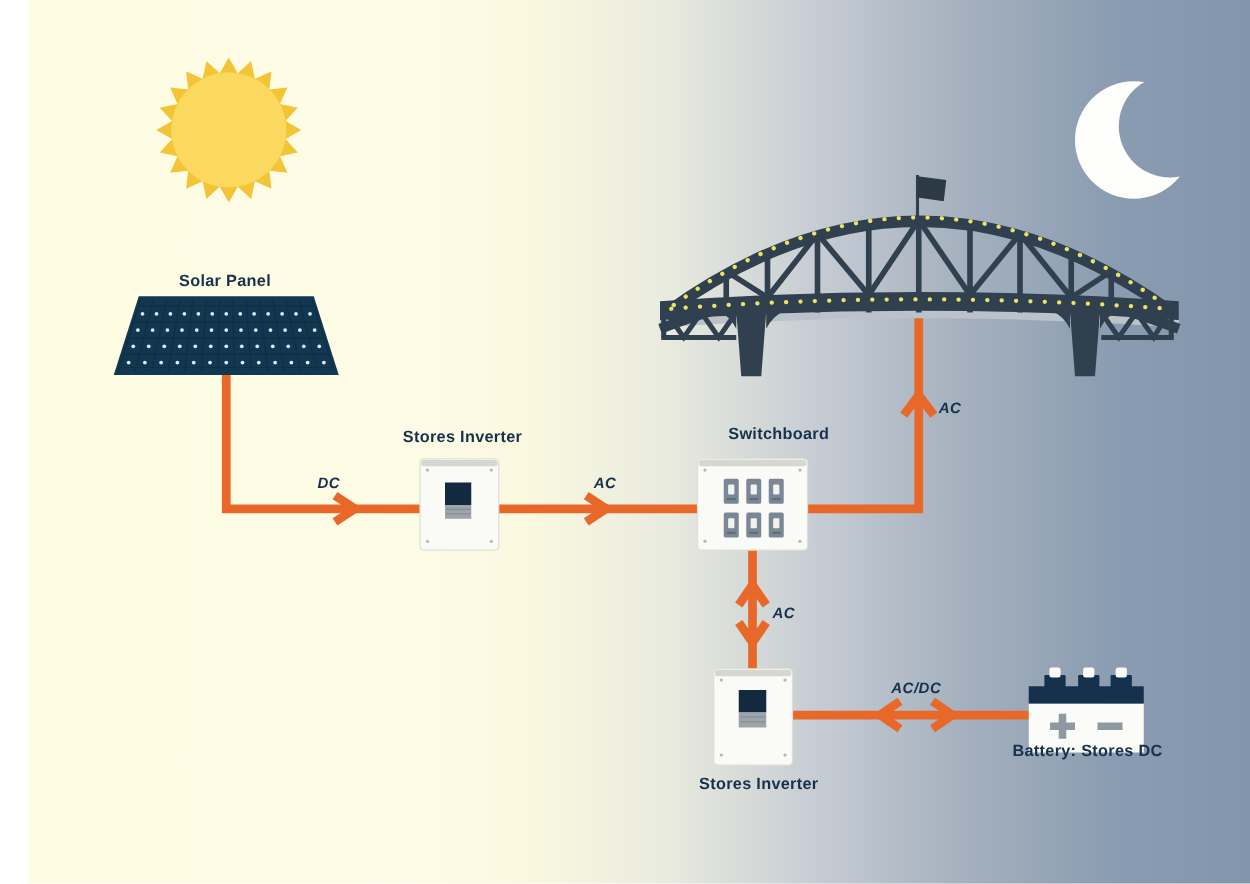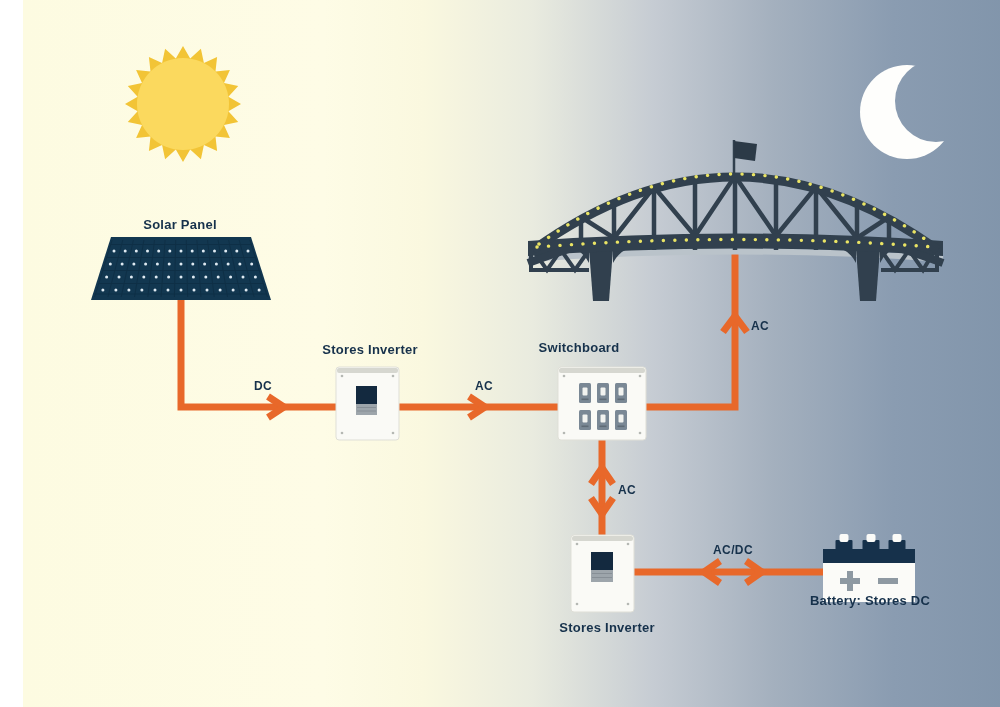--- a/index.html
+++ b/index.html
@@ -17,7 +17,7 @@
     font-weight:bold;color:#16314B;font-size:13px;
     letter-spacing:.25px;white-space:nowrap;
   }
-  .wlbl{font-size:12px;letter-spacing:.4px;}
+  .wlbl{font-size:12px;letter-spacing:.4px;font-style:italic;}
 </style>
 </head>
 <body>

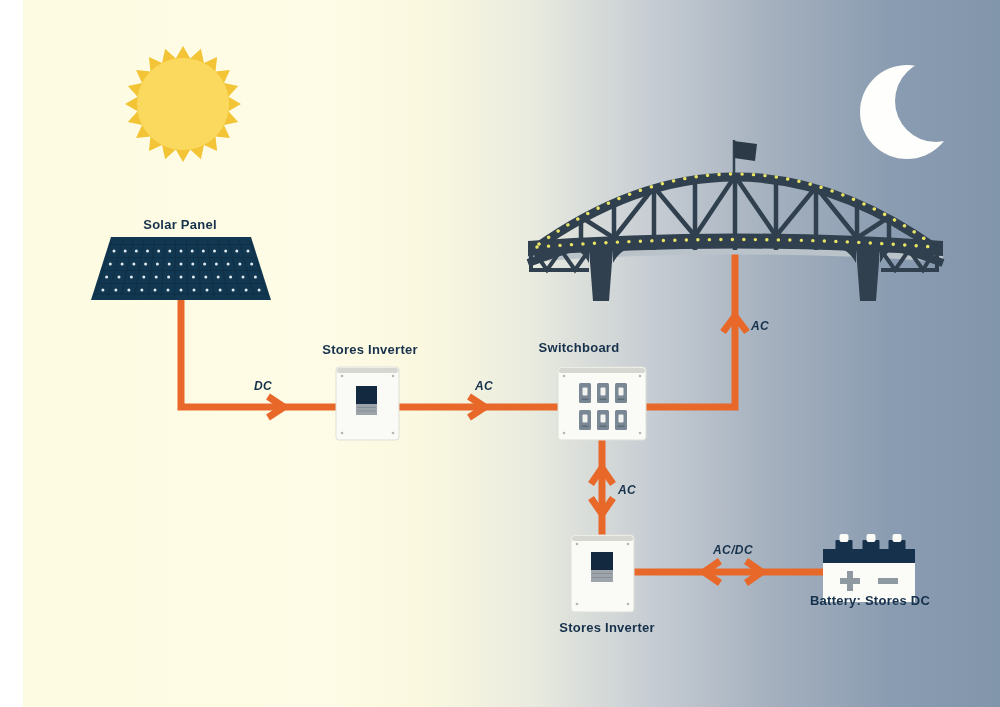--- a/index.html
+++ b/index.html
@@ -268,7 +268,7 @@
 
   <div class="lbl" style="left:157px;top:224px">Solar Panel</div>
   <div class="lbl" style="left:347px;top:349px">Stores Inverter</div>
-  <div class="lbl" style="left:556px;top:347px">Switchboard</div>
+  <div class="lbl" style="left:600px;top:347px">Switchboard</div>
   <div class="lbl" style="left:584px;top:627px">Stores Inverter</div>
   <div class="lbl" style="left:847px;top:600px">Battery: Stores DC</div>
 

